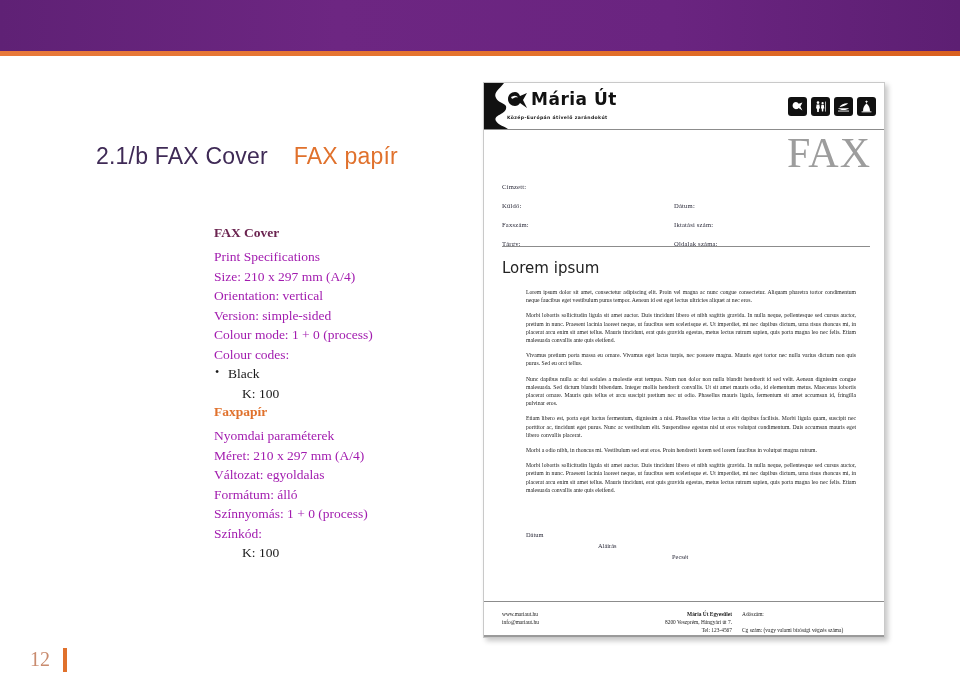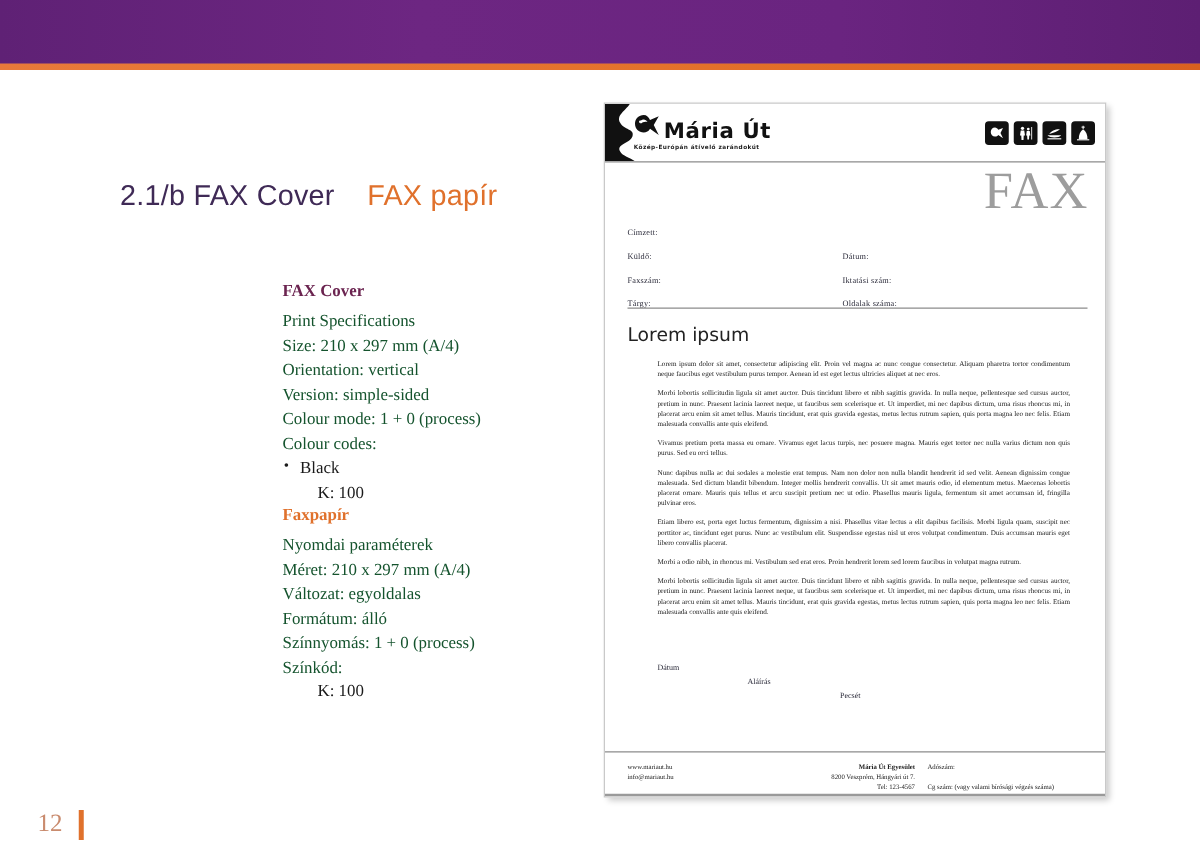--- a/index.html
+++ b/index.html
@@ -78,7 +78,7 @@
     position: absolute; left: 22px; top: 8px;
     display: flex; flex-direction: column;
   }
-  .logo-top { display: flex; align-items: flex-end; gap: 3px; }
+  .logo-top { display: flex; align-items: flex-start; gap: 3px; }
   .logo-word {
     font-family: "DejaVu Sans", sans-serif;
     font-size: 17px; font-weight: bold; letter-spacing: .5px;

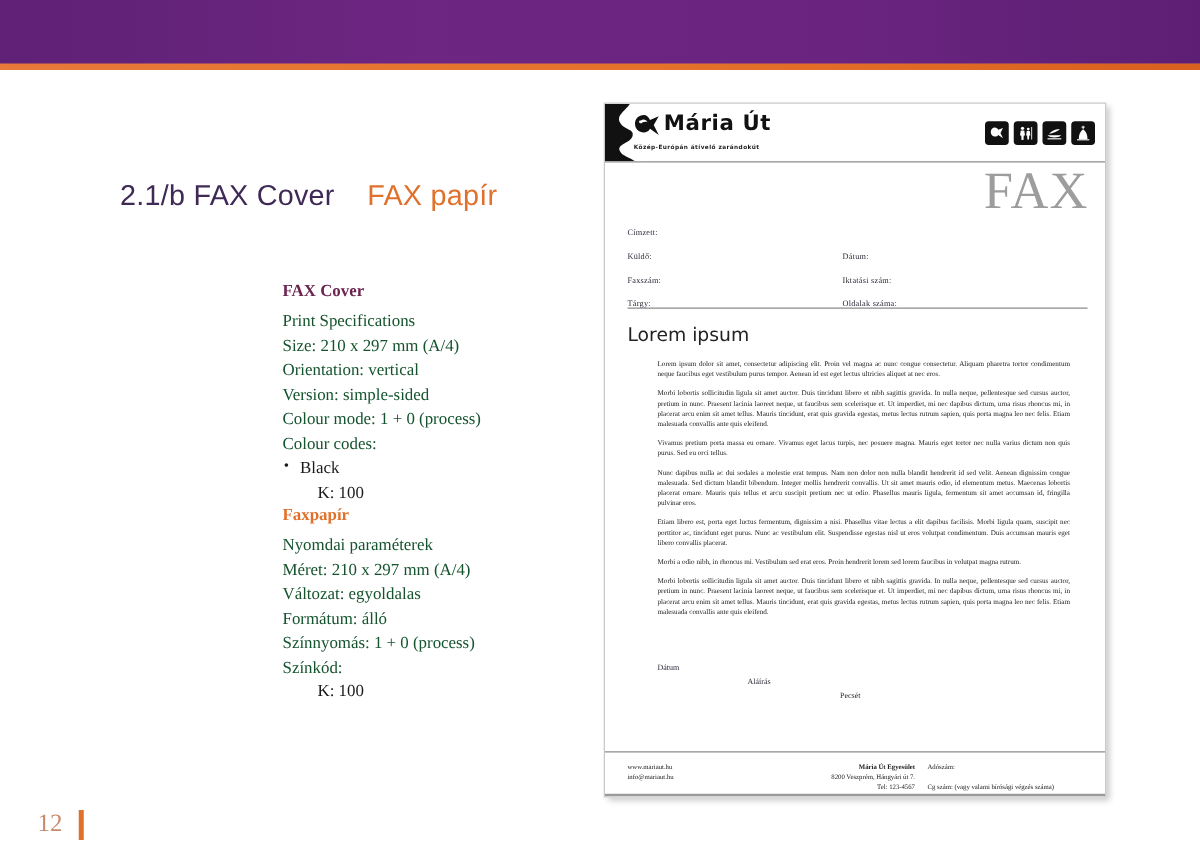--- a/index.html
+++ b/index.html
@@ -33,7 +33,7 @@
   .title-main { font-size: 23px; color: #3f2a56; letter-spacing: .2px; }
   .title-alt  { font-size: 23px; color: #e0712c; letter-spacing: .2px; margin-top: 35px; }
 
-  .spec-block { position: absolute; left: 226px; font-family: "Liberation Serif", serif; }
+  .spec-block { position: absolute; left: 214px; font-family: "Liberation Serif", serif; }
   #spec-en { top: 225px; }
   #spec-hu { top: 404px; }
   .spec-head { font-size: 13.5px; font-weight: bold; margin-bottom: 6px; }

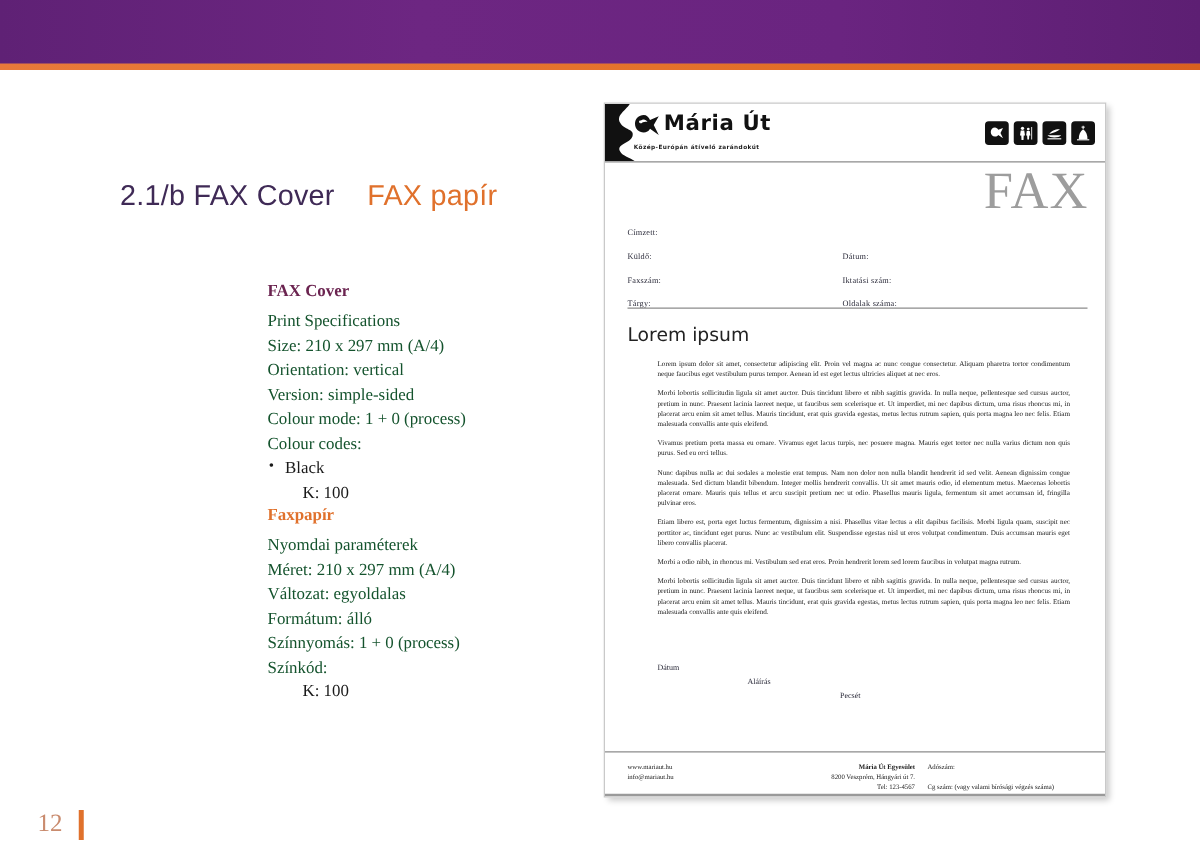--- a/index.html
+++ b/index.html
@@ -39,7 +39,7 @@
   .spec-head { font-size: 13.5px; font-weight: bold; margin-bottom: 6px; }
   #spec-en .spec-head { color: #6b2450; }
   #spec-hu .spec-head { color: #e0712c; }
-  .spec-line { font-size: 13.5px; color: #14532d; line-height: 19.5px; white-space: nowrap; }
+  .spec-line { font-size: 13.5px; color: #a21caf; line-height: 19.5px; white-space: nowrap; }
   .spec-bullet { font-size: 13.5px; color: #1a1a1a; line-height: 19.5px; padding-left: 14px; position: relative; }
   .spec-bullet::before {
     content: "•"; position: absolute; left: 1px; top: -1px; font-size: 12px;

